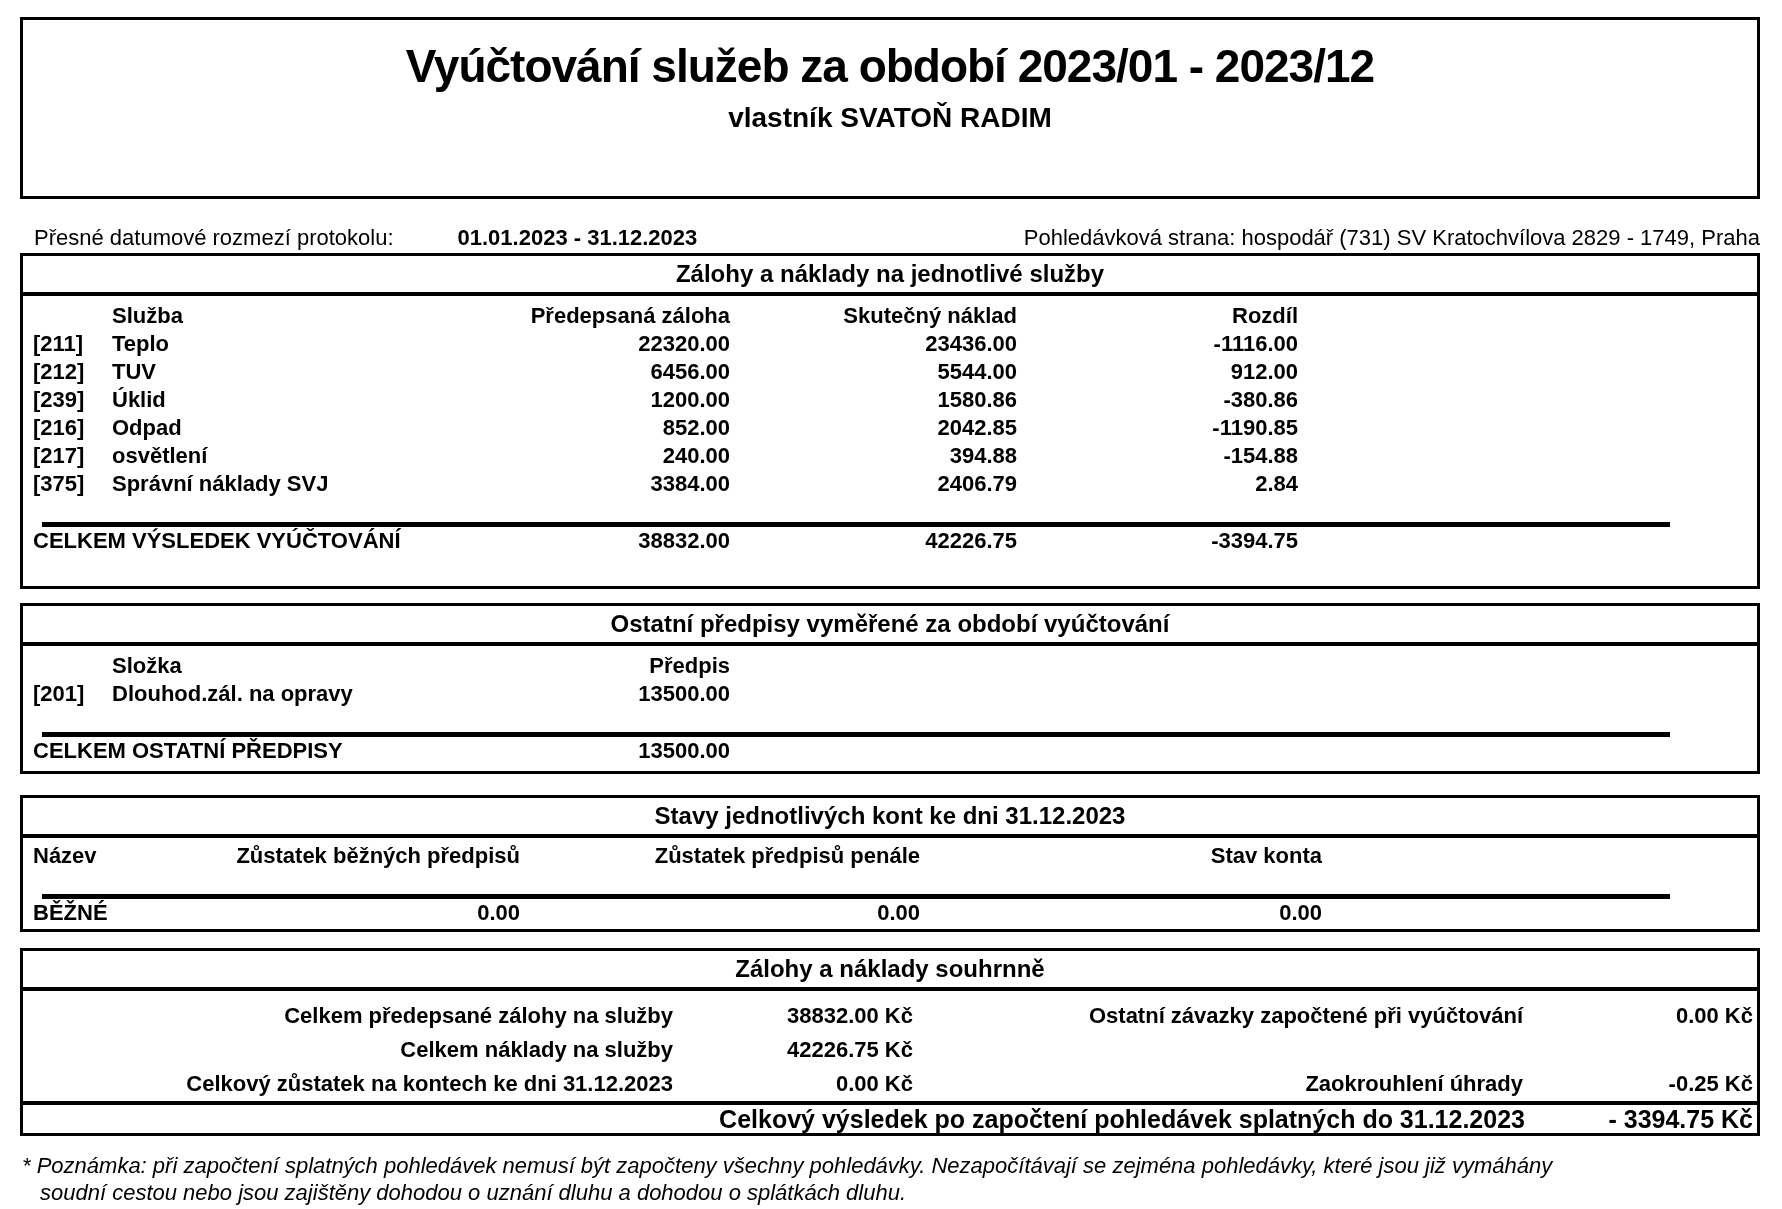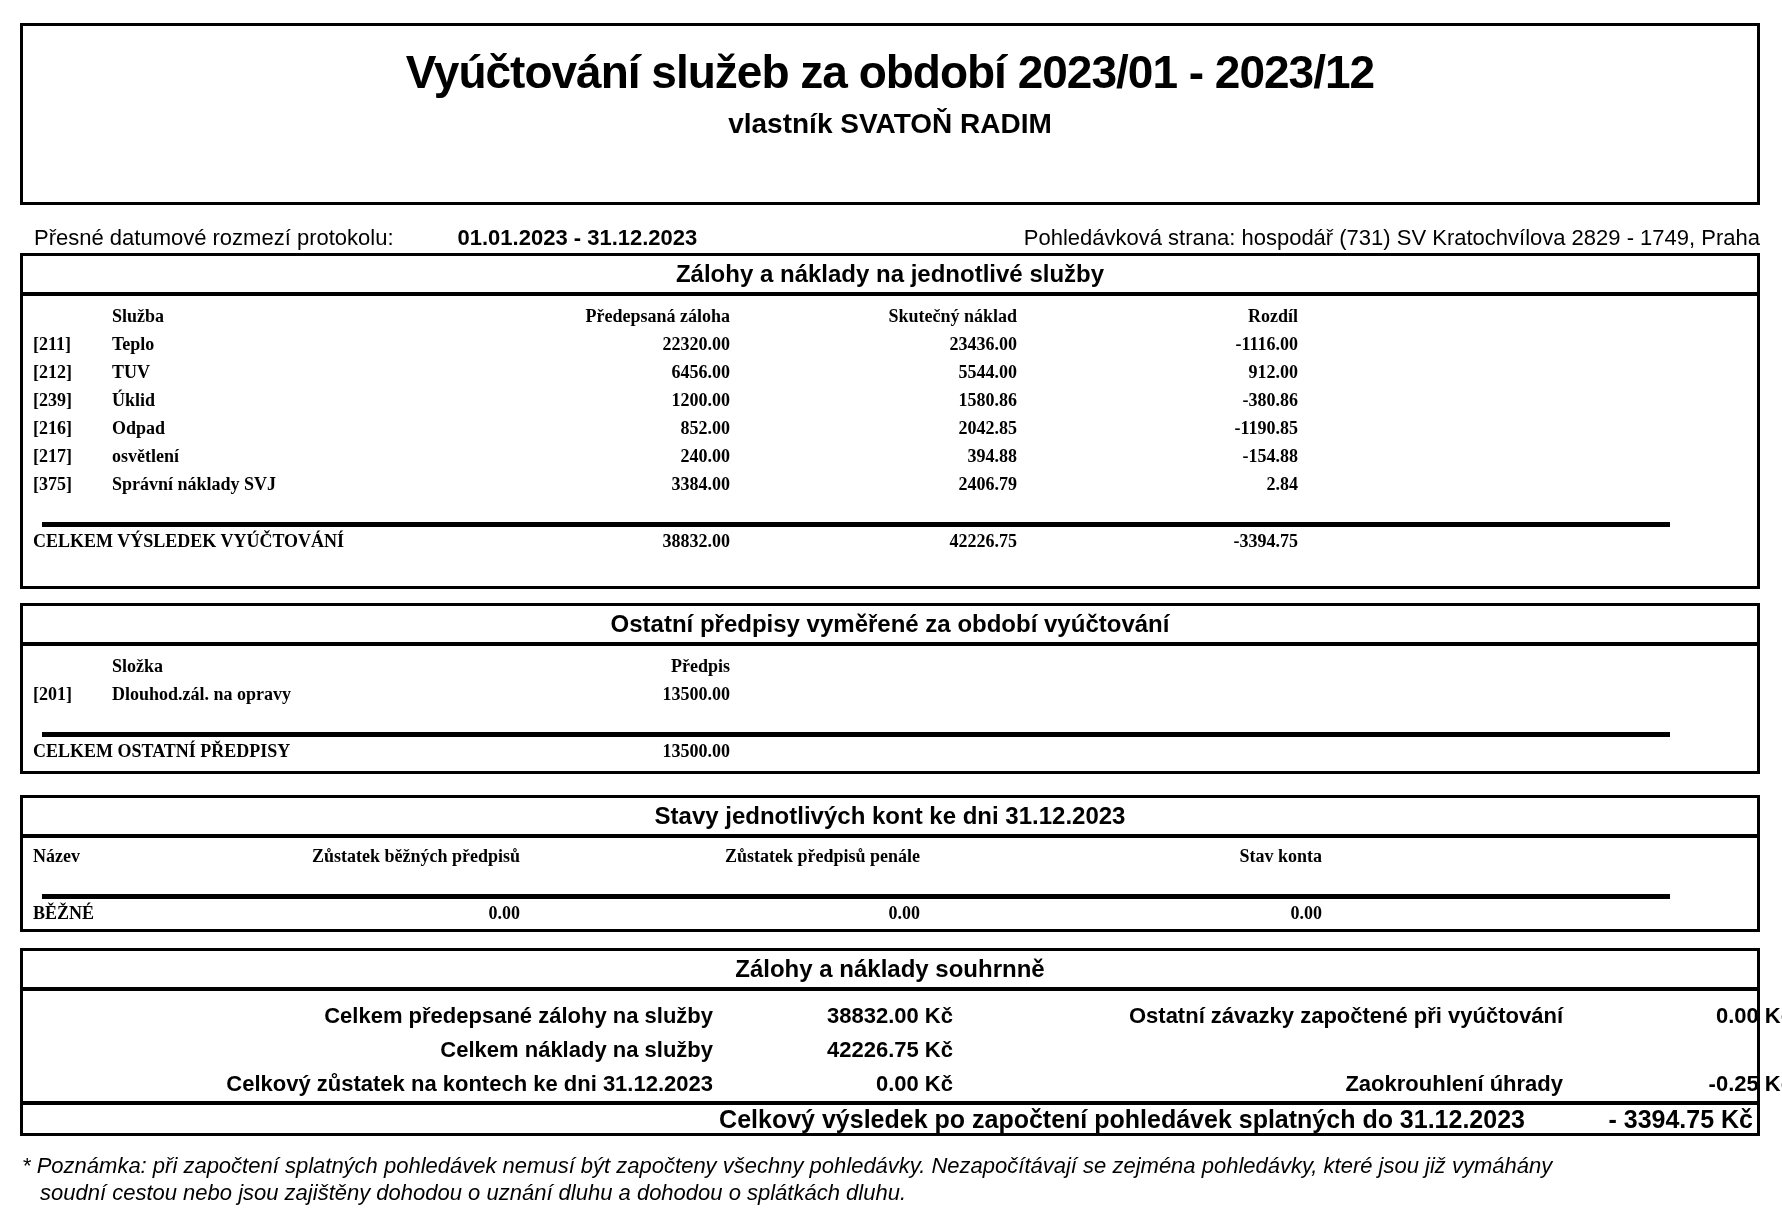--- a/index.html
+++ b/index.html
@@ -9,7 +9,7 @@
   }
   .box{position:absolute;left:20px;width:1740px;border:3px solid #000;box-sizing:border-box;background:#fff;}
   
-  .title-box{top:23px;height:182px;text-align:center;}
+  .title-box{top:17px;height:182px;text-align:center;}
   .main-title{margin-top:20px;font-size:46px;font-weight:bold;line-height:52px;letter-spacing:-1px;}
   .subtitle{font-size:28px;font-weight:bold;line-height:32px;}
   .subtitle.first{margin-top:20px;}

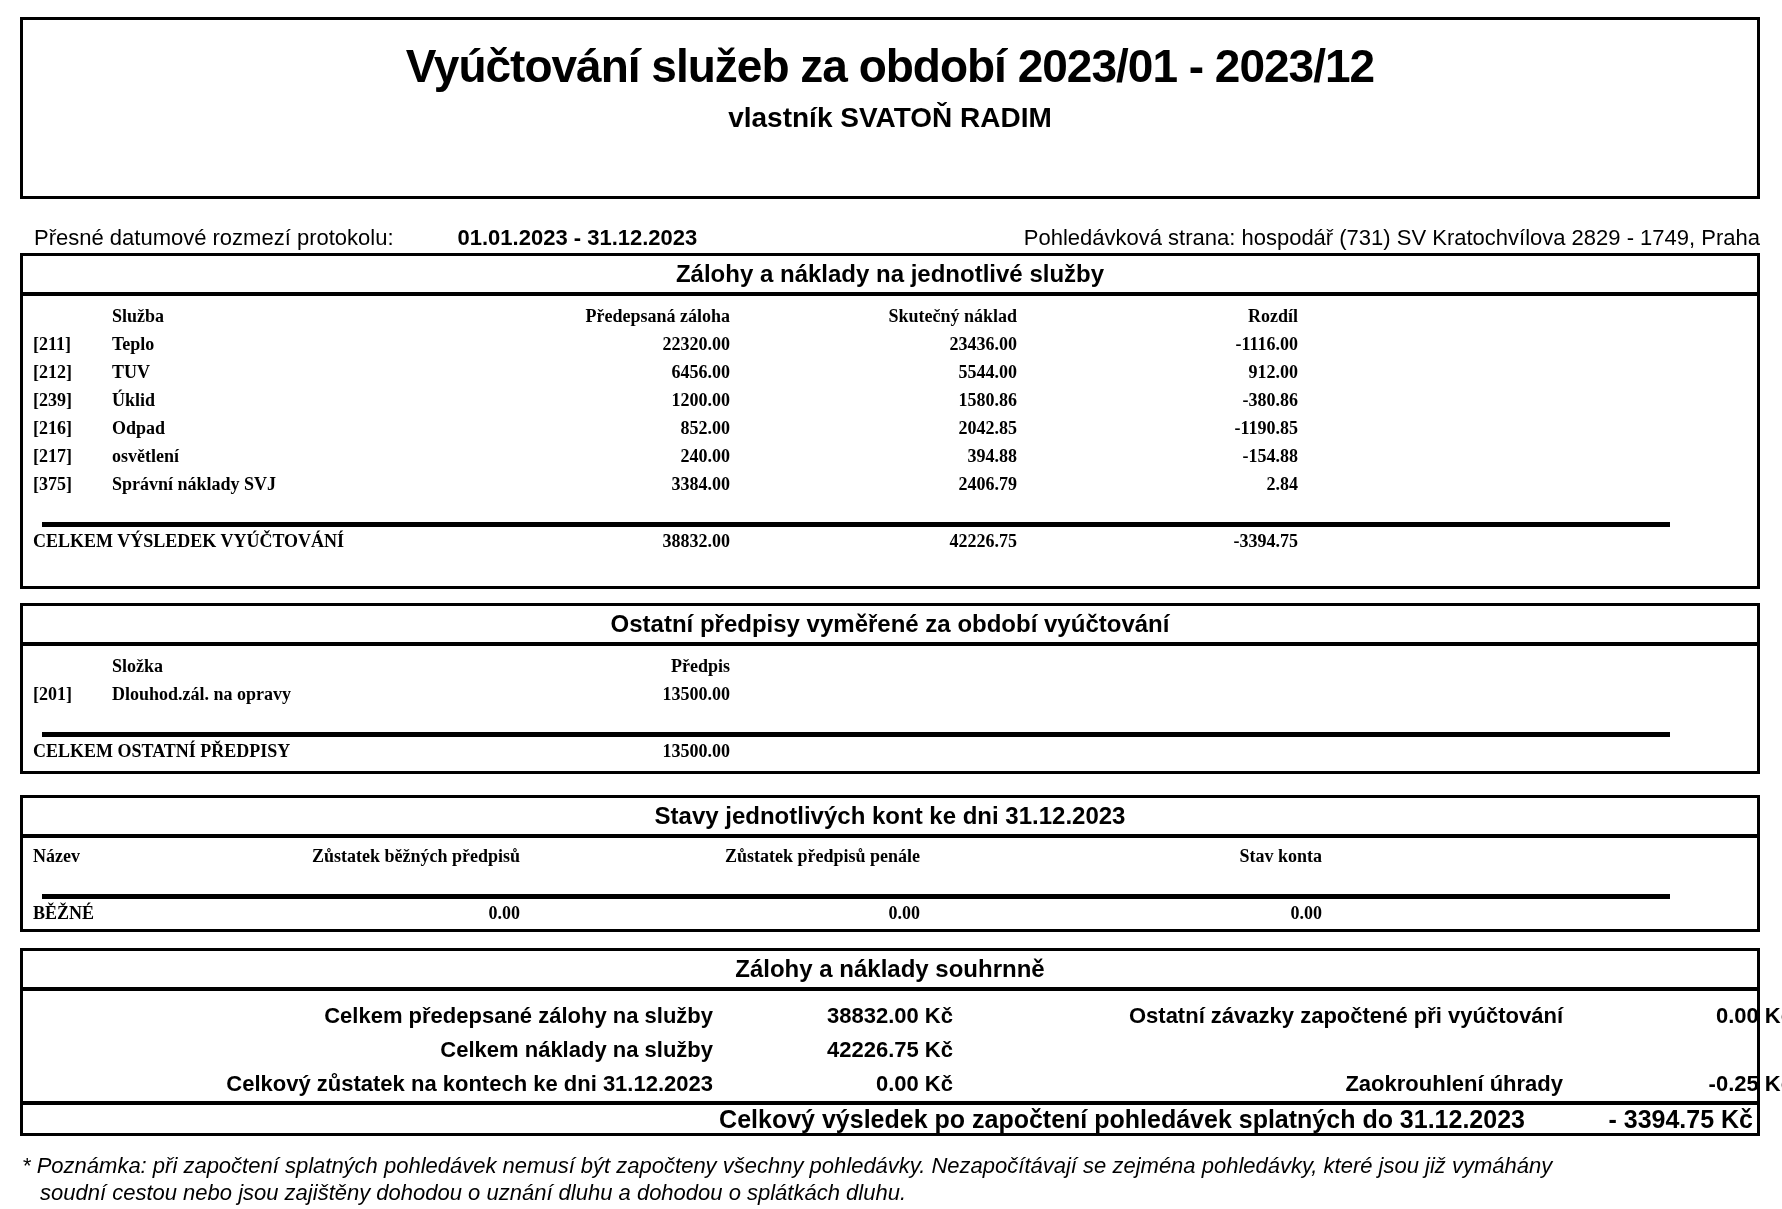--- a/index.html
+++ b/index.html
@@ -27,8 +27,8 @@
   .section-header{height:36px;border-bottom:4px solid #000;display:flex;align-items:center;
     justify-content:center;font-size:24px;font-weight:bold;}
   
-  .mono-table{font-family:Liberation Serif, serif;font-weight:bold;
-    font-size:18px;line-height:28px;padding:6px 10px 0 10px;}
+  .mono-table{font-family:Liberation Sans, sans-serif;font-weight:bold;
+    font-size:22px;line-height:28px;padding:6px 10px 0 10px;}
   .box3 .mono-table{padding-top:4px;}
   .mono-row{white-space:pre;}
   .grid4{display:grid;grid-template-columns:400px 297px 287px 281px;}

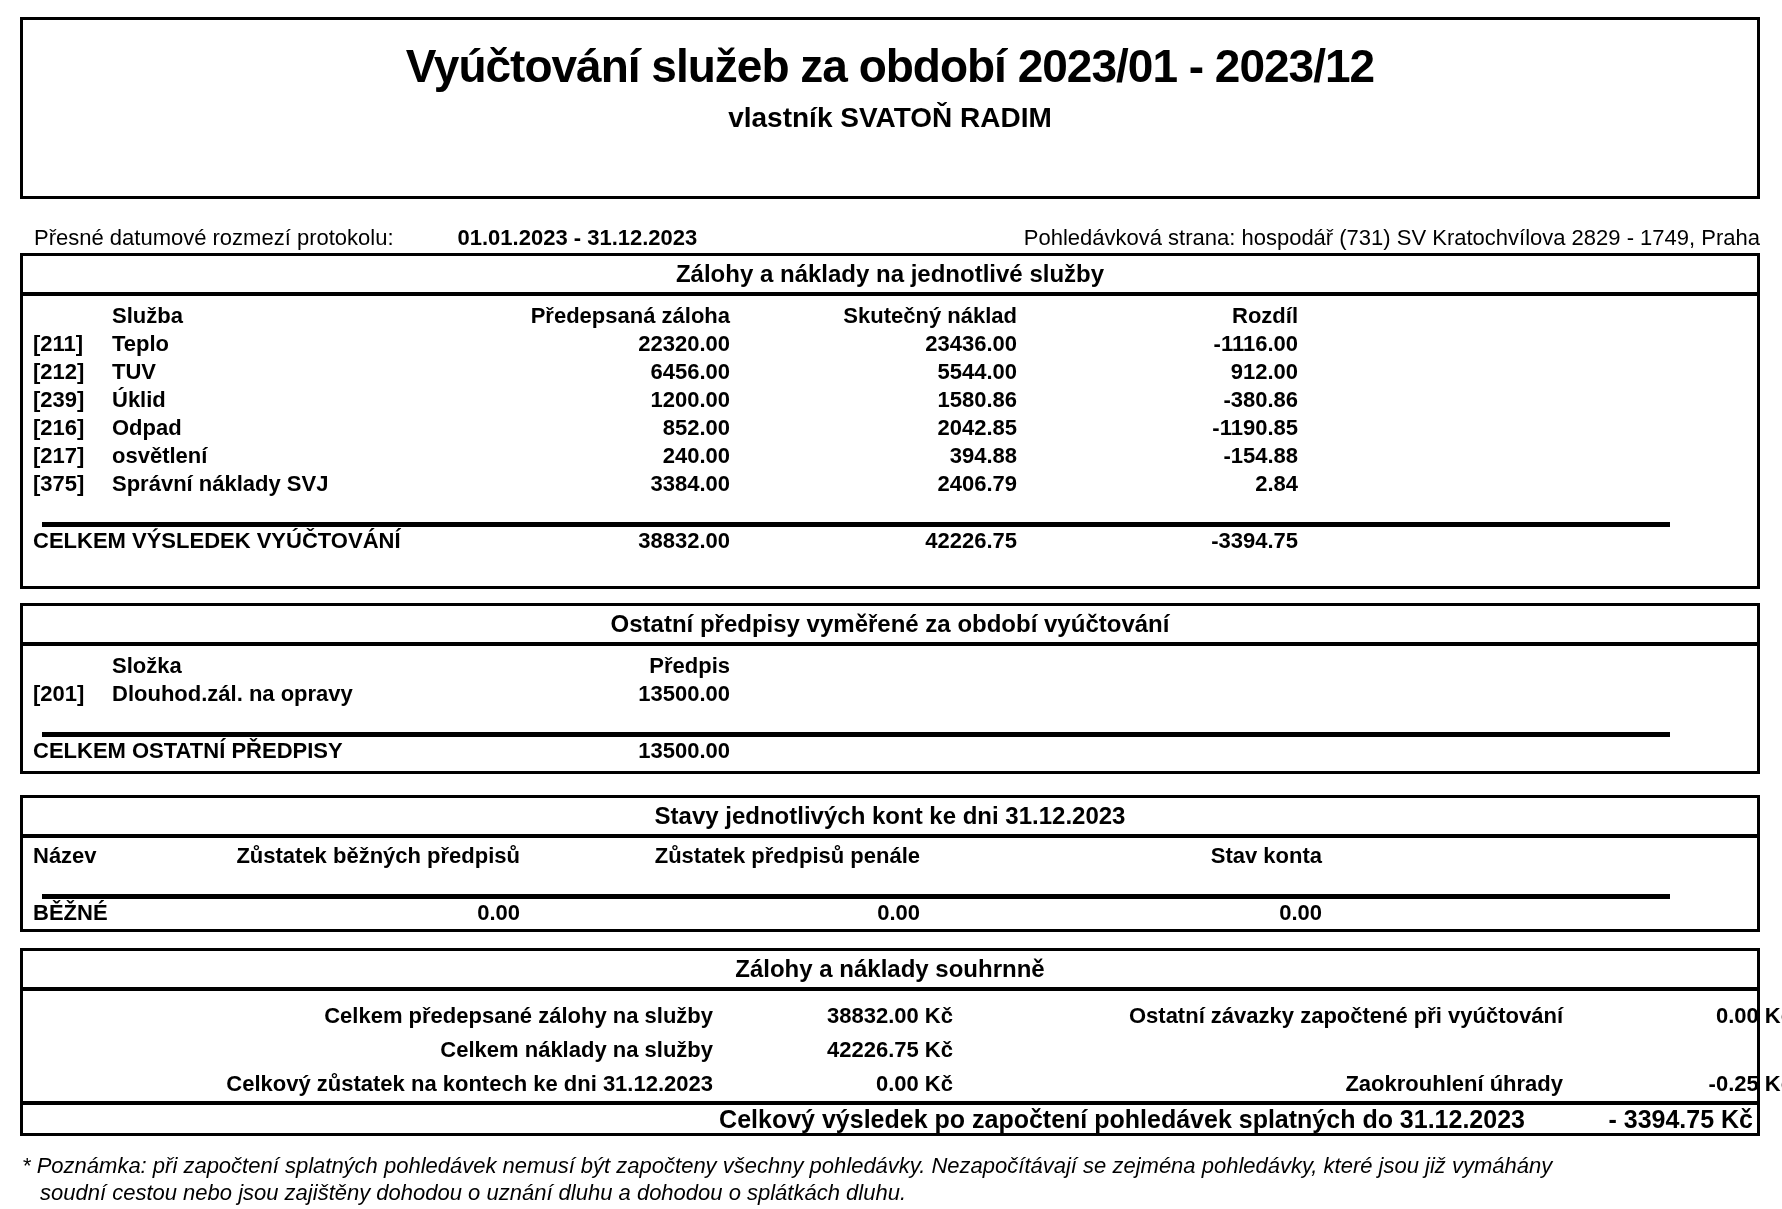--- a/index.html
+++ b/index.html
@@ -41,7 +41,7 @@
   .sep-line{height:5px;background:#000;margin-top:24px;margin-left:9px;width:1628px;}
   
   .summary-body{display:grid;grid-template-columns:650px 240px 610px 234px;
-    font-size:22px;font-weight:bold;padding-top:8px;padding-left:40px;}
+    font-size:22px;font-weight:bold;padding-top:8px;}
   .sum-cell{height:34px;line-height:34px;text-align:right;display:block;}
   .sum-val2{padding-right:4px;}
   .final-row{display:grid;grid-template-columns:1fr 232px;border-top:4px solid #000;

